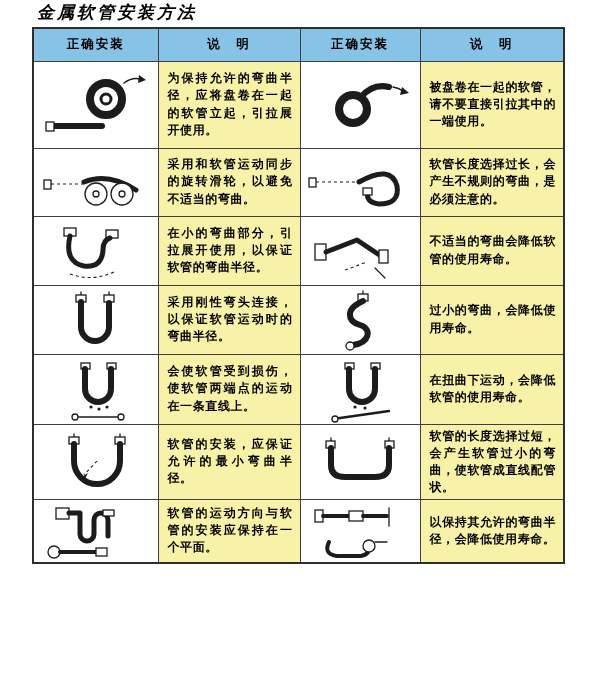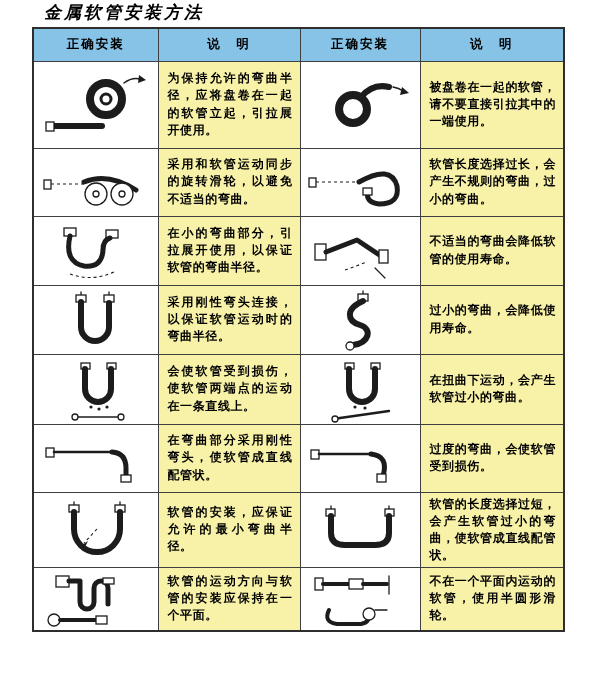--- a/index.html
+++ b/index.html
@@ -10,7 +10,7 @@
   }
   .page{position:relative;width:600px;height:698px;overflow:hidden;}
   .title{
-    position:absolute;left:44px;top:1px;margin:0;
+    position:absolute;left:37px;top:1px;margin:0;
     font-family:"DejaVu Serif","Liberation Serif",serif;
     font-style:italic;font-weight:bold;font-size:17px;
     letter-spacing:3px;color:#000;

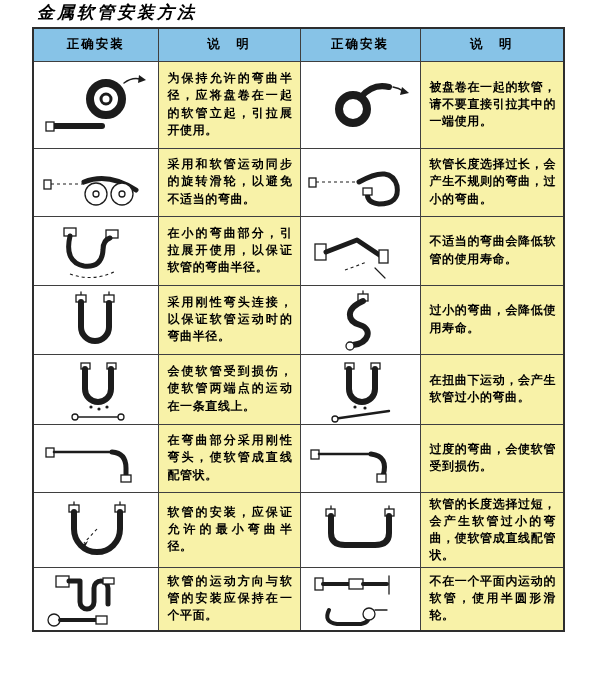--- a/index.html
+++ b/index.html
@@ -118,7 +118,7 @@
           </svg>
         </td>
         <td class="note">
-          <span>软管长度选择过长，会产生不规则的弯曲，过小的弯曲。</span>
+          <span>软管长度选择过长，会产生不规则的弯曲，是必须注意的。</span>
         </td>
       </tr>
 

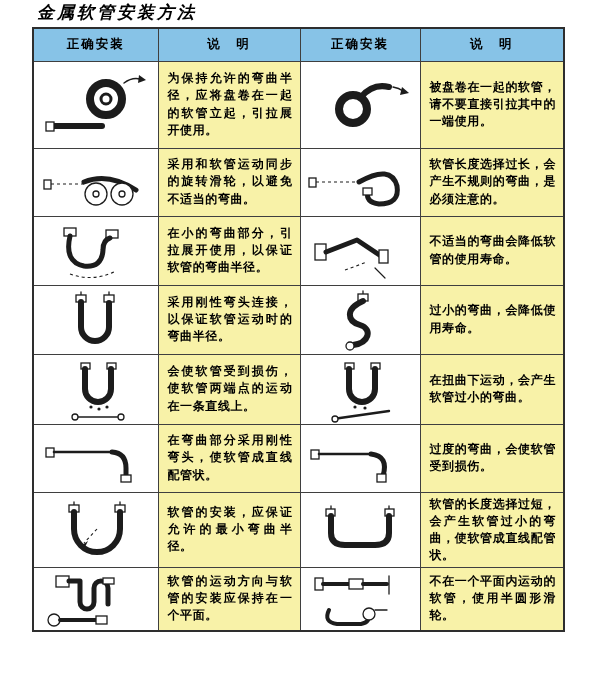--- a/index.html
+++ b/index.html
@@ -202,7 +202,7 @@
           </svg>
         </td>
         <td class="note">
-          <span>在扭曲下运动，会产生软管过小的弯曲。</span>
+          <span>在扭曲下运动，会降低软管的使用寿命。</span>
         </td>
       </tr>
 

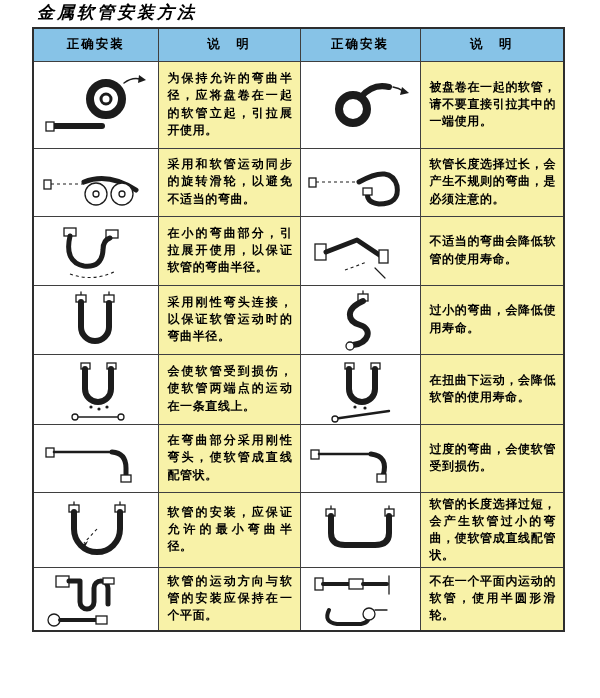--- a/index.html
+++ b/index.html
@@ -206,30 +206,6 @@
         </td>
       </tr>
 
-      <tr style="height:68px">
-        <td class="img">
-          <svg class="art" width="112" height="64" viewBox="0 0 112 64">
-            <rect x="6" y="22" width="8" height="9" class="t"></rect>
-            <path d="M14 26 H 72" class="h" stroke-width="2.6"></path>
-            <path d="M72 26 Q 86 27 86 42 V 50" class="h" stroke-width="5"></path>
-            <rect x="81" y="49" width="10" height="7" class="t"></rect>
-          </svg>
-        </td>
-        <td class="note">
-          <span>在弯曲部分采用刚性弯头，使软管成直线配管状。</span>
-        </td>
-        <td class="img">
-          <svg class="art" width="110" height="64" viewBox="0 0 110 64">
-            <rect x="6" y="24" width="8" height="9" class="t"></rect>
-            <path d="M14 28 H 66" class="h" stroke-width="2.6"></path>
-            <path d="M66 28 Q 84 30 78 50" class="h" stroke-width="5"></path>
-            <rect x="72" y="48" width="9" height="8" class="t"></rect>
-          </svg>
-        </td>
-        <td class="note">
-          <span>过度的弯曲，会使软管受到损伤。</span>
-        </td>
-      </tr>
 
       <tr style="height:69px">
         <td class="img">

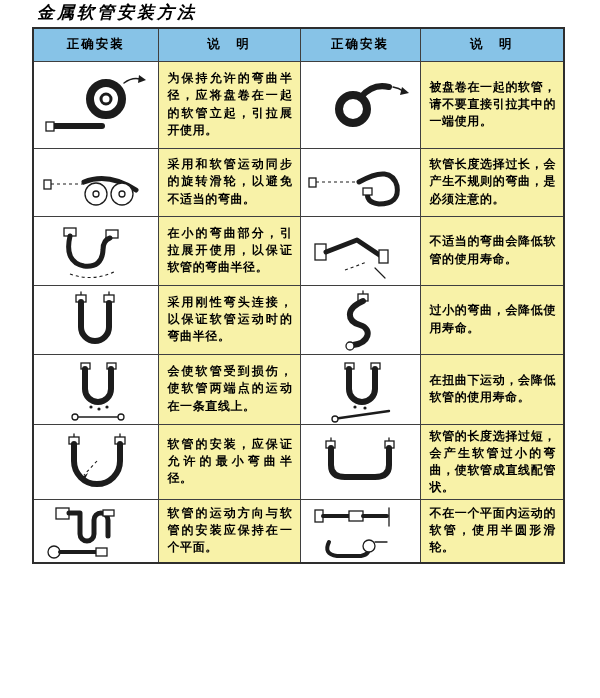--- a/index.html
+++ b/index.html
@@ -261,7 +261,7 @@
           </svg>
         </td>
         <td class="note">
-          <span>不在一个平面内运动的软管，使用半圆形滑轮。</span>
+          <span>以保持其允许的弯曲半径，会降低使用寿命。</span>
         </td>
       </tr>
 

